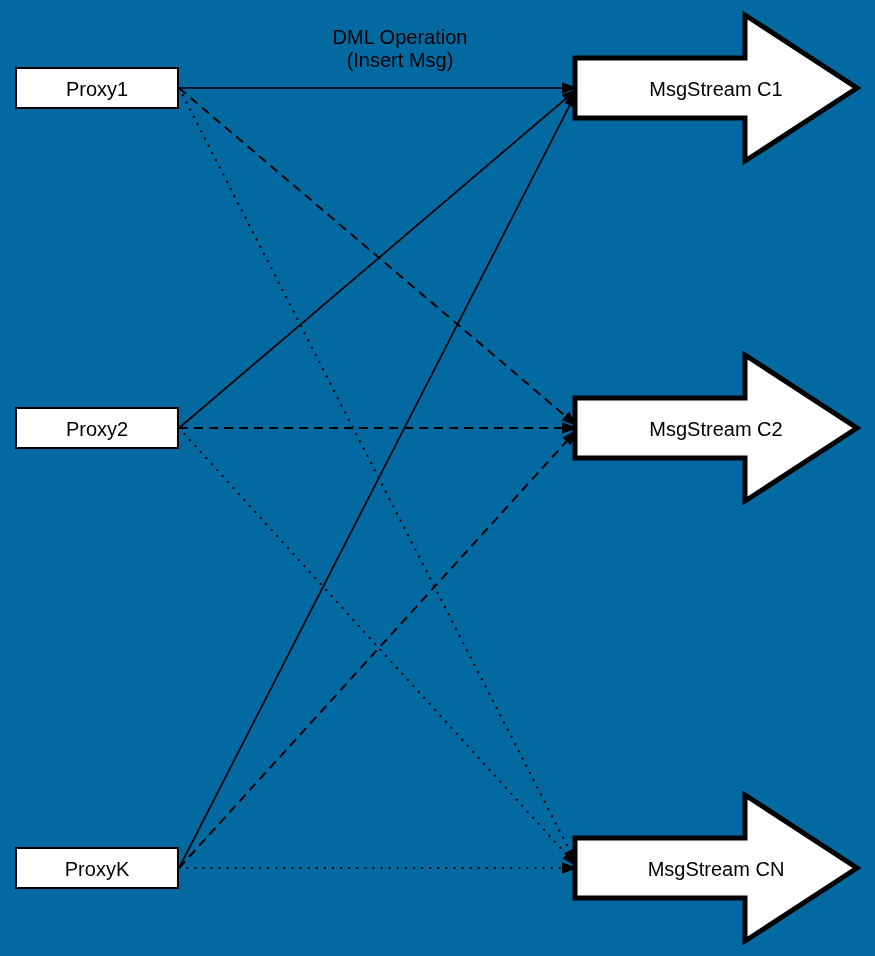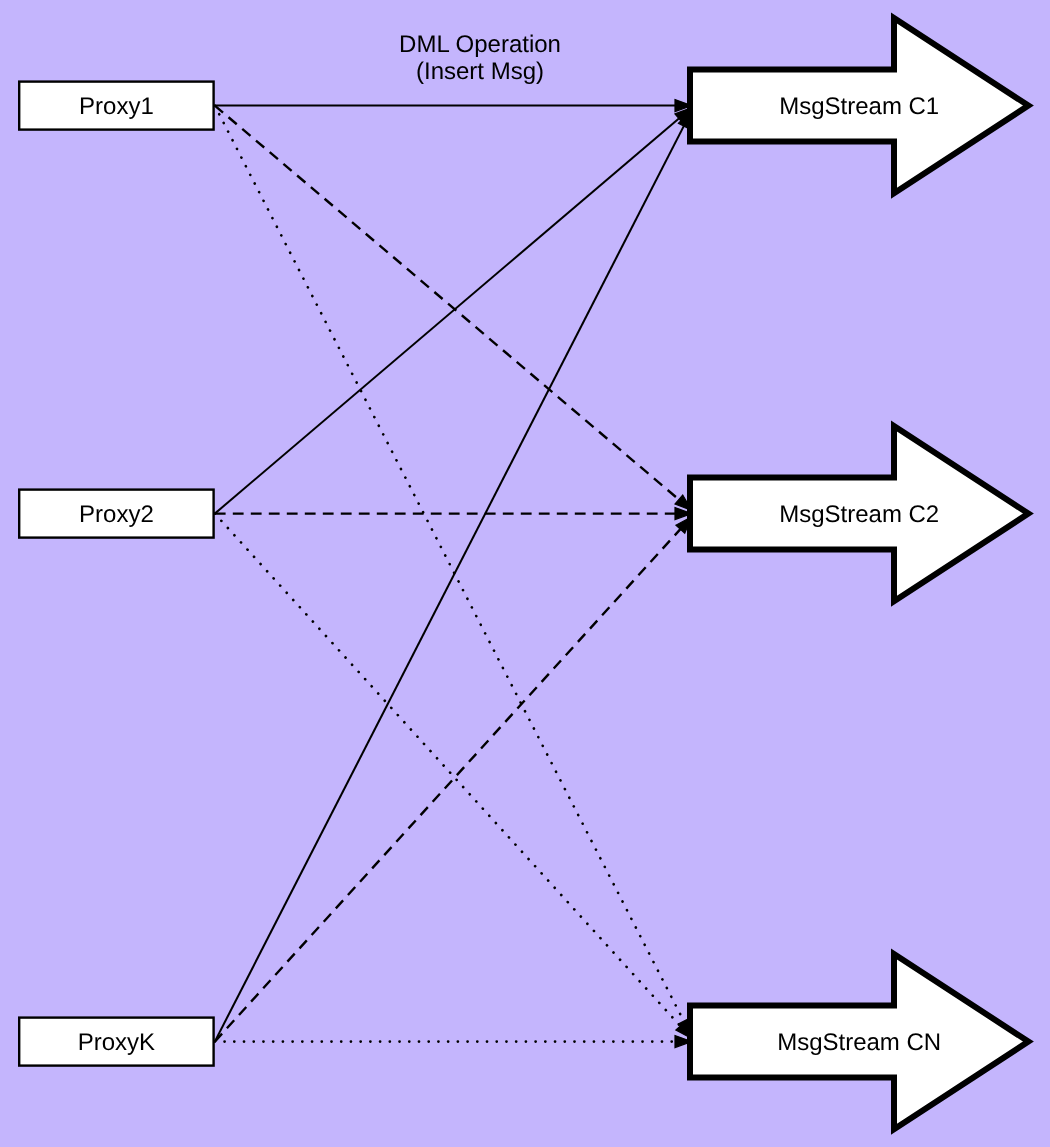--- a/index.html
+++ b/index.html
@@ -11,7 +11,7 @@
     width: 875px;
     height: 956px;
     position: relative;
-    background: #c4b5fd;
+    background: #0369a1;
     overflow: hidden;
   }
   svg { display: block; }

